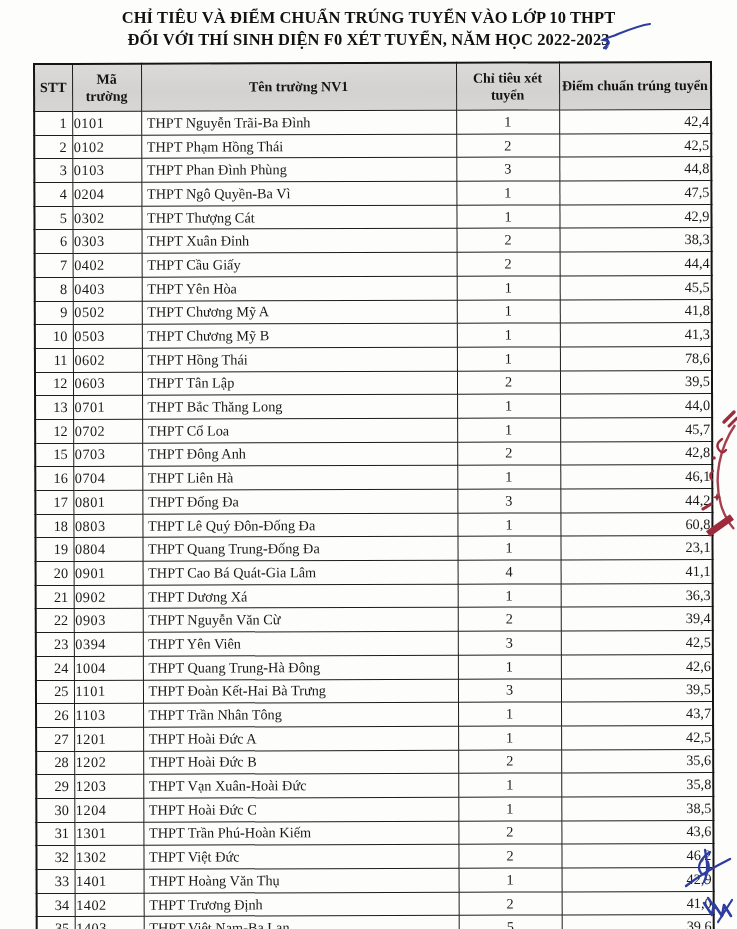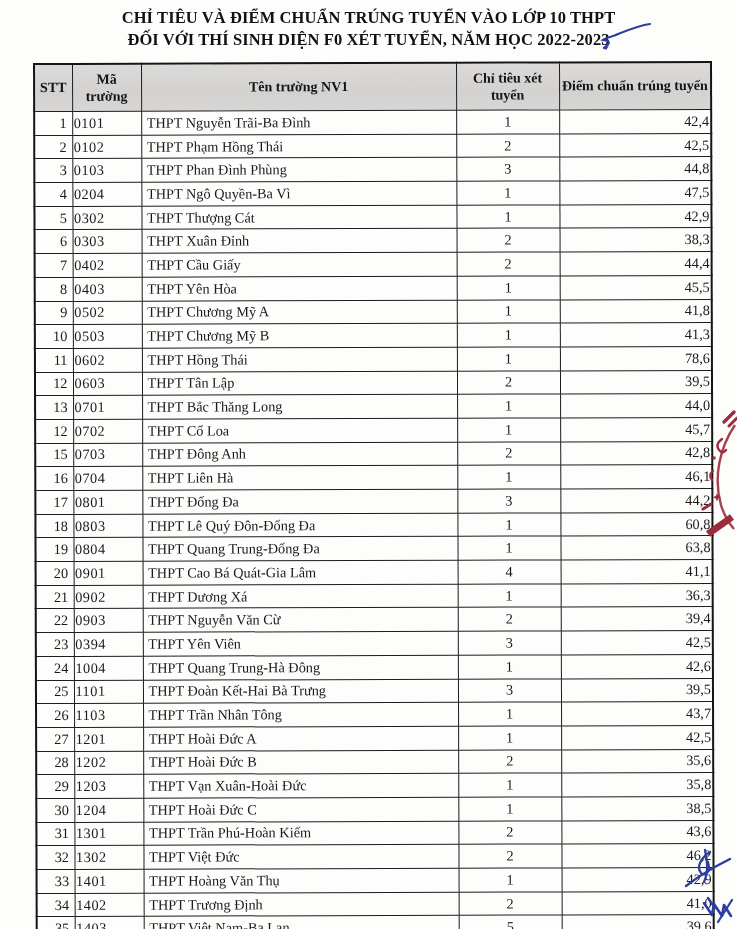--- a/index.html
+++ b/index.html
@@ -235,7 +235,7 @@
       <td class="c-code">0804</td>
       <td class="c-name">THPT Quang Trung-Đống Đa</td>
       <td class="c-quota">1</td>
-      <td class="c-score">63,8</td>
+      <td class="c-score">23,1</td>
     </tr>
 
     <tr>

